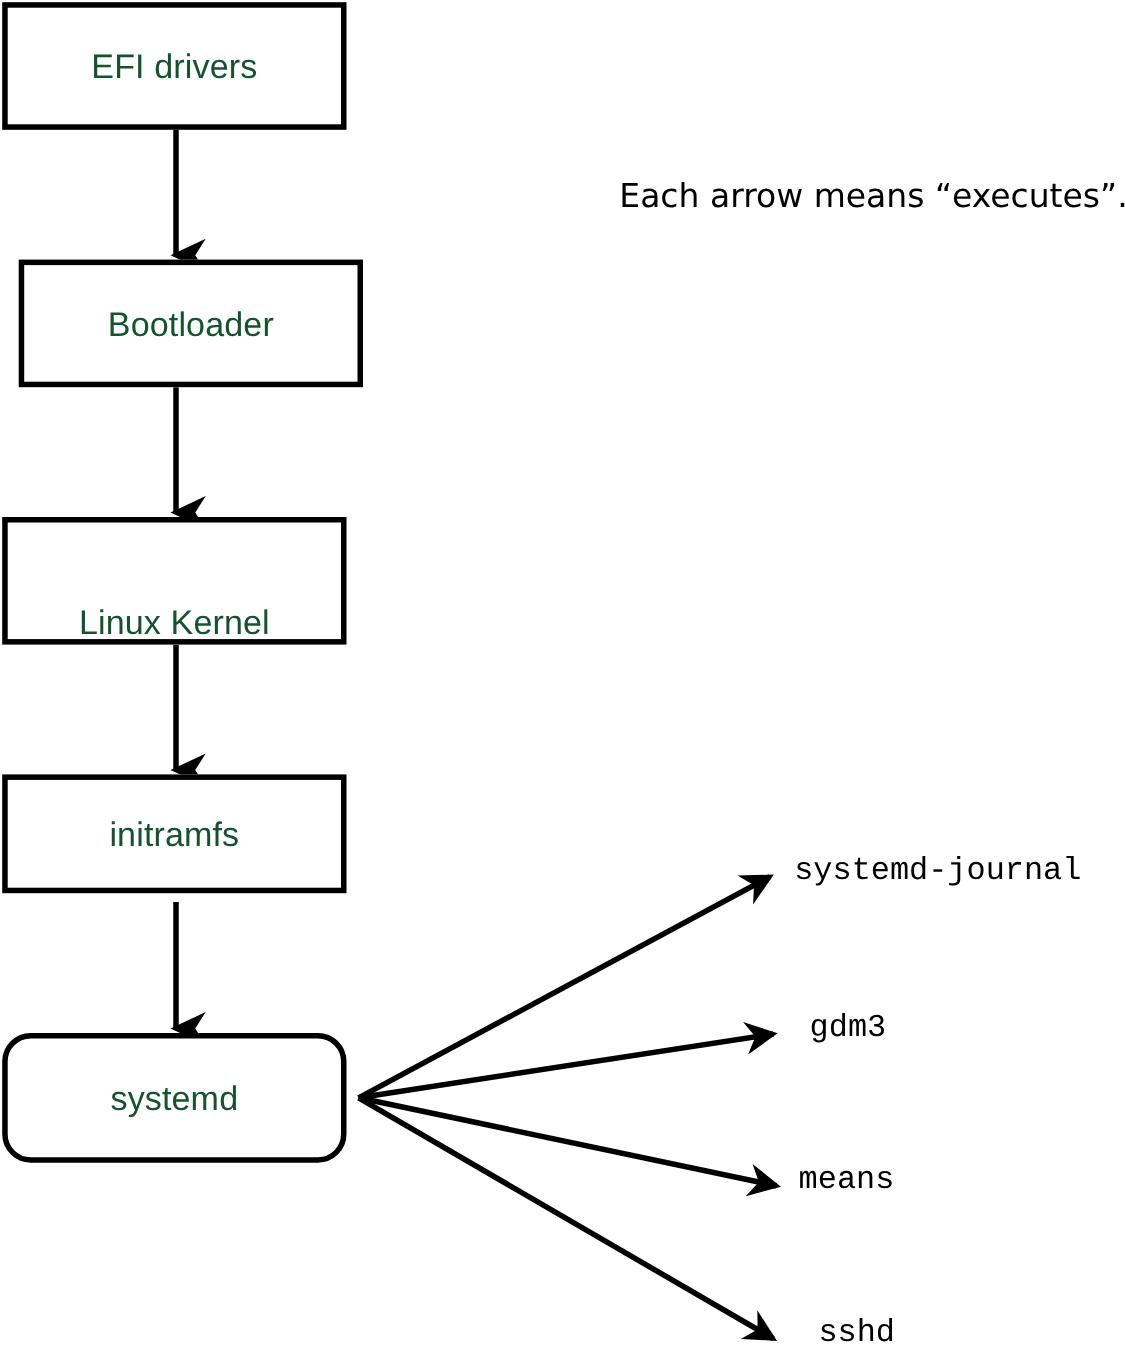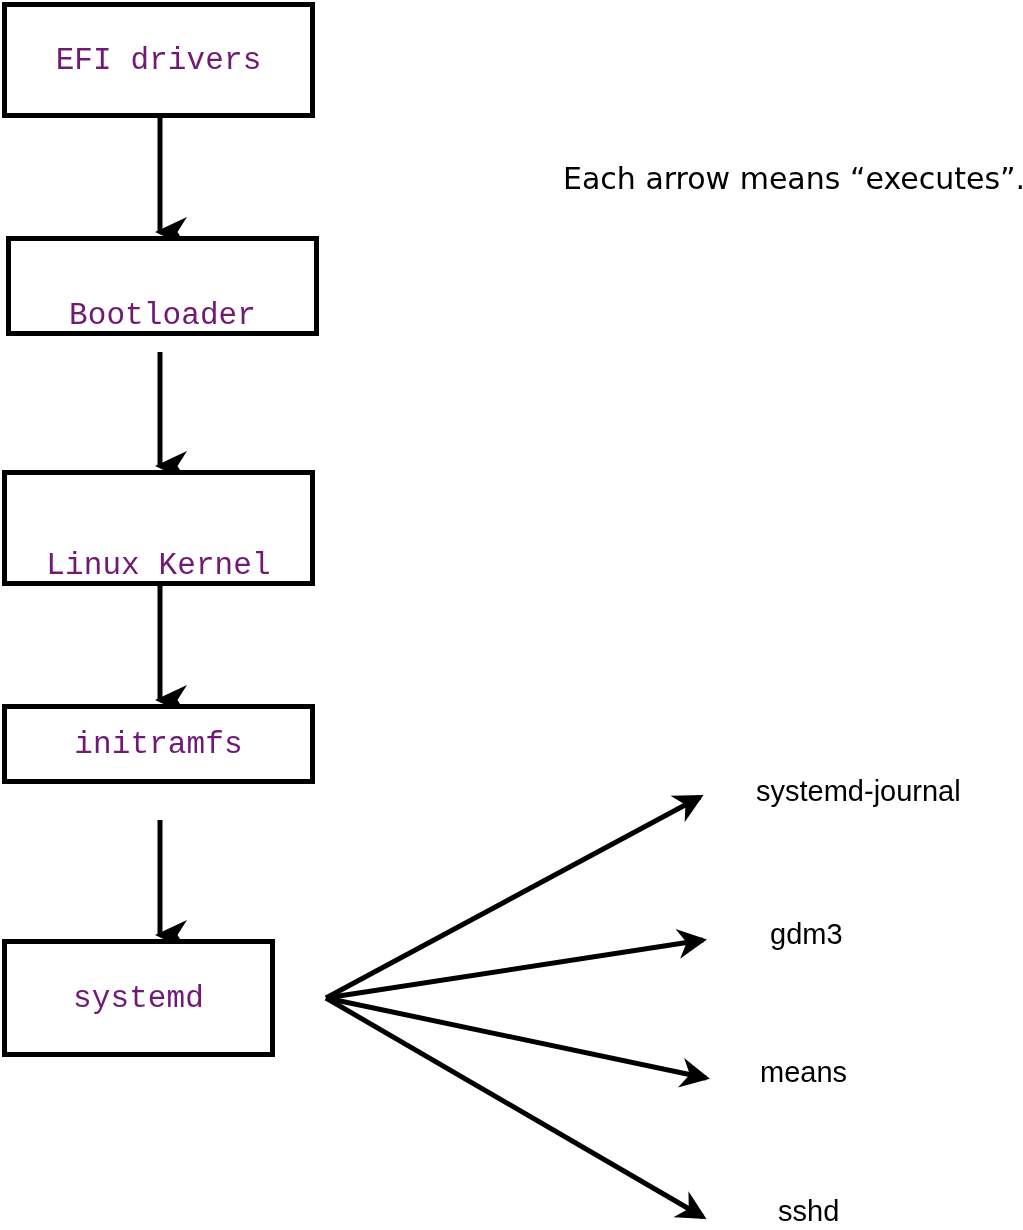--- a/index.html
+++ b/index.html
@@ -35,9 +35,9 @@
     justify-content: center;
   }
   .stage-label {
-    font-family: Liberation Mono, monospace;
+    font-family: Liberation Sans, sans-serif;
     font-size: 31px;
-    color: #701a75;
+    color: #14532d;
     line-height: 1;
     letter-spacing: 0.1px;
     white-space: nowrap;

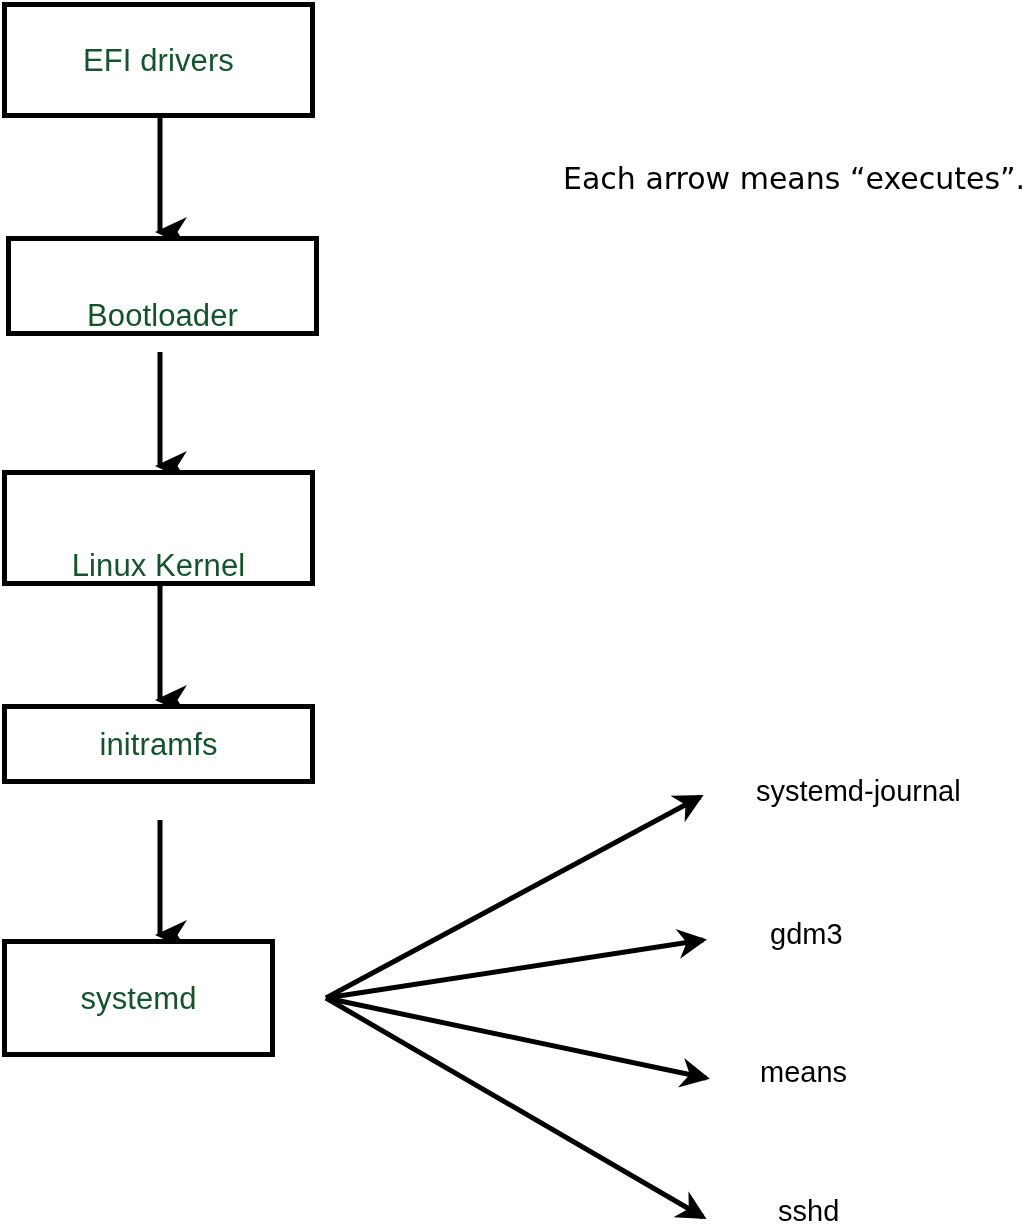--- a/index.html
+++ b/index.html
@@ -92,7 +92,7 @@
       <div class="stage-box" style="left: 2px; top: 2px; width: 313px; height: 116px;">
         <span class="stage-label">EFI drivers</span>
       </div>
-      <div class="stage-box" style="left: 6px; top: 236px; width: 313px; height: 100px; align-items: flex-end;">
+      <div class="stage-box" style="left: 17px; top: 236px; width: 313px; height: 116px;">
         <span class="stage-label">Bootloader</span>
       </div>
       <div class="stage-box" style="left: 2px; top: 470px; width: 313px; height: 116px; align-items: flex-end;">

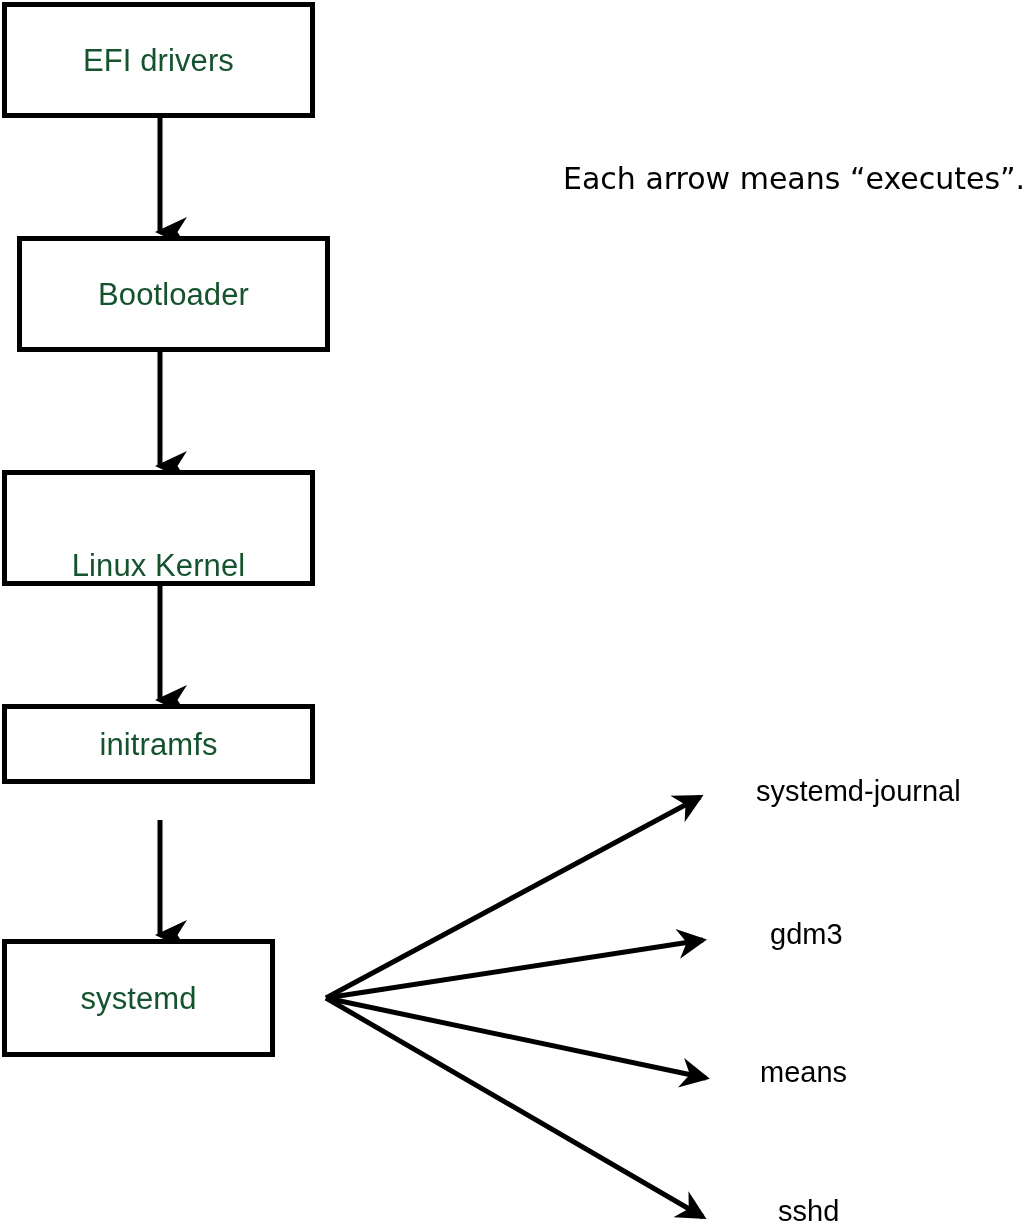--- a/index.html
+++ b/index.html
@@ -98,7 +98,7 @@
       <div class="stage-box" style="left: 2px; top: 470px; width: 313px; height: 116px; align-items: flex-end;">
         <span class="stage-label">Linux Kernel</span>
       </div>
-      <div class="stage-box" style="left: 2px; top: 704px; width: 313px; height: 80px;">
+      <div class="stage-box" style="left: 2px; top: 704px; width: 313px; height: 108px;">
         <span class="stage-label">initramfs</span>
       </div>
       <div class="stage-box" style="left: 2px; top: 939px; width: 273px; height: 118px;">

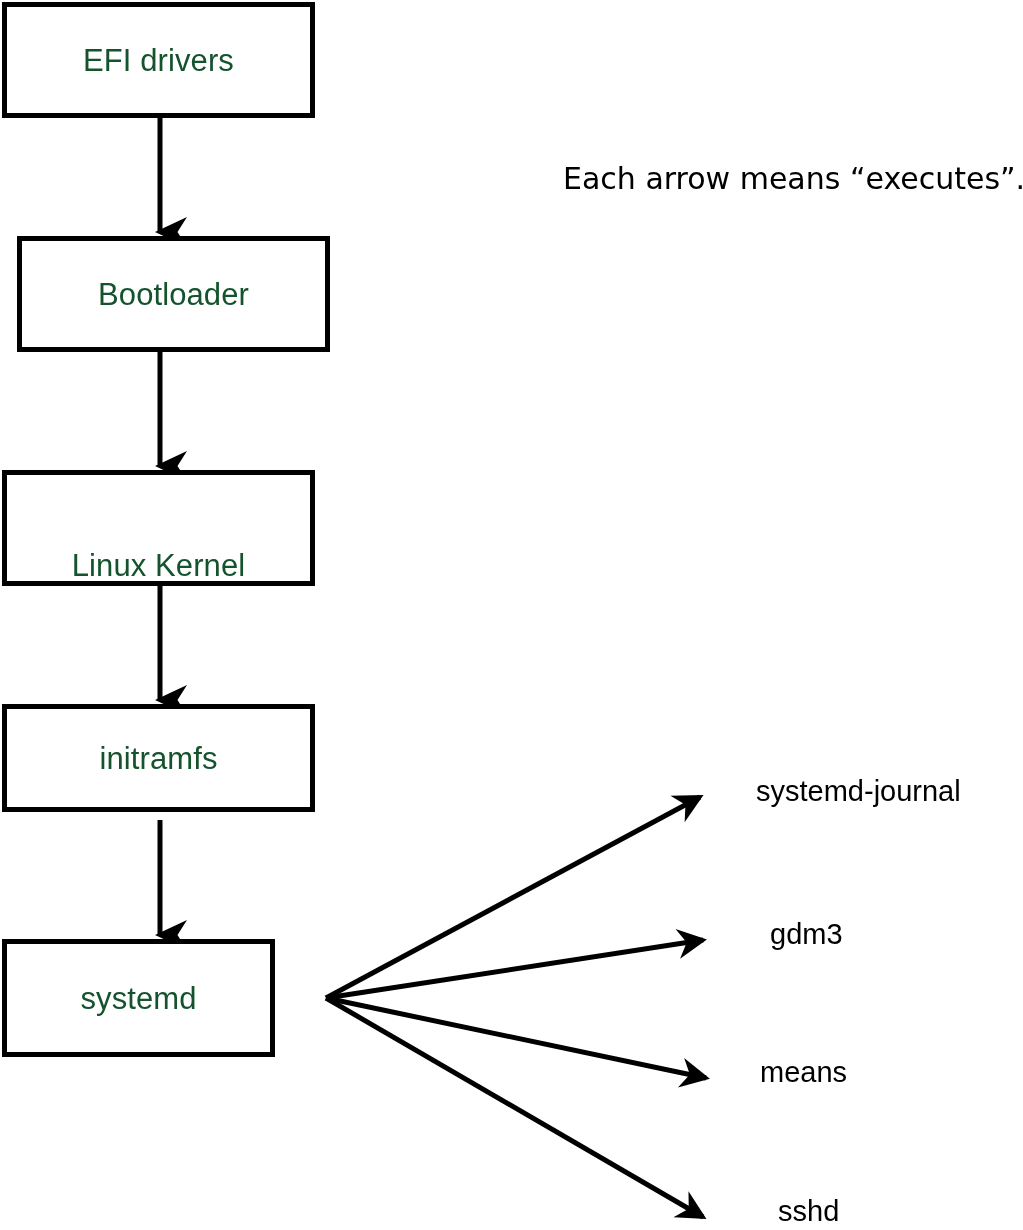--- a/index.html
+++ b/index.html
@@ -44,12 +44,11 @@
   }
   .service-label {
     position: absolute;
-    font-family: Liberation Sans, sans-serif;
+    font-family: Liberation Mono, monospace;
     font-size: 29px;
     color: #000000;
     line-height: 1;
     white-space: nowrap;
-    margin-left: 34px;
   }
   .legend-note {
     position: absolute;

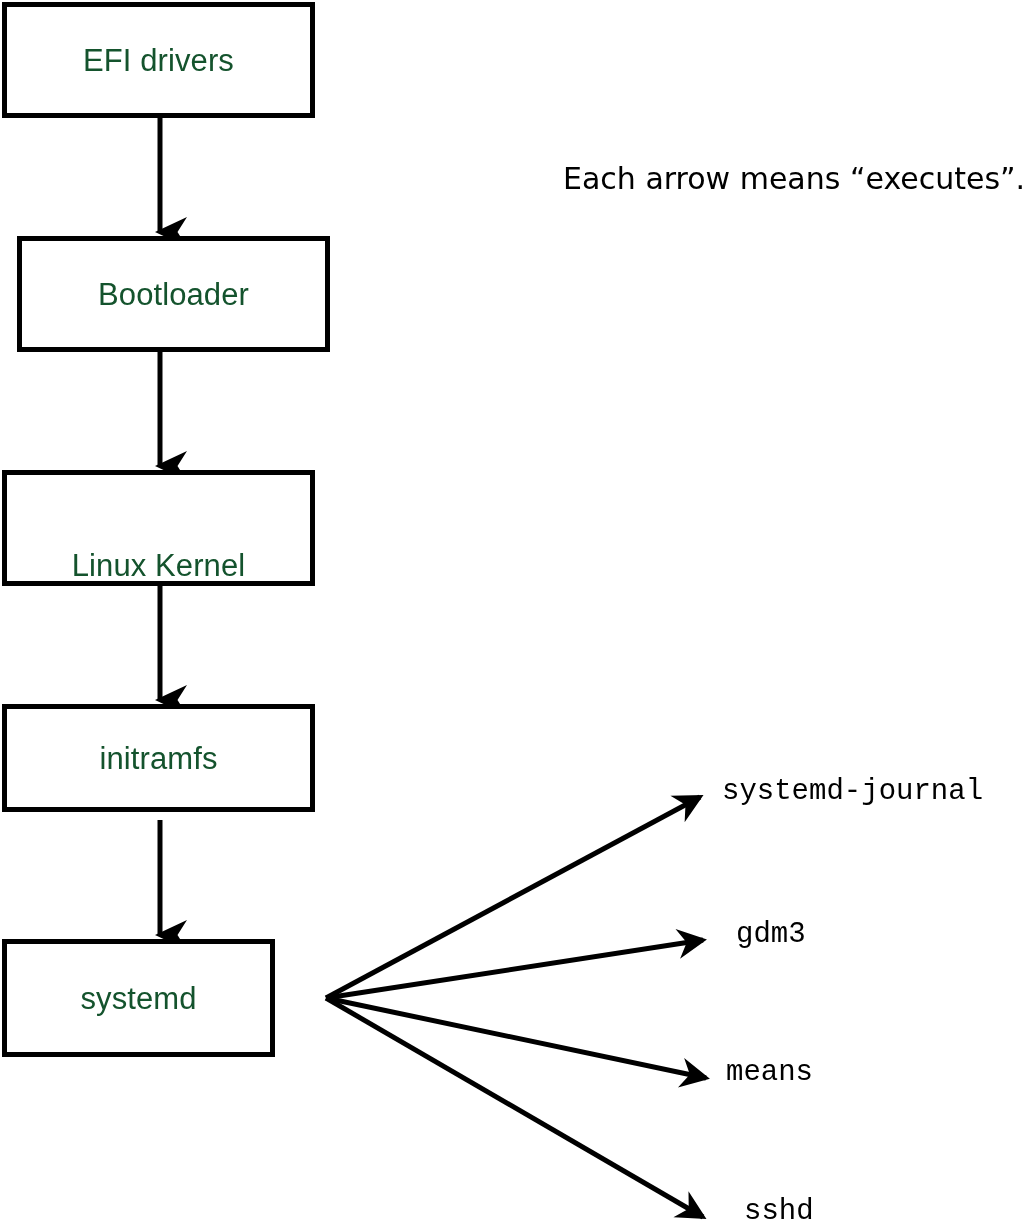--- a/index.html
+++ b/index.html
@@ -100,7 +100,7 @@
       <div class="stage-box" style="left: 2px; top: 704px; width: 313px; height: 108px;">
         <span class="stage-label">initramfs</span>
       </div>
-      <div class="stage-box" style="left: 2px; top: 939px; width: 273px; height: 118px;">
+      <div class="stage-box" style="left: 2px; top: 939px; width: 313px; height: 118px; border-radius: 26px;">
         <span class="stage-label">systemd</span>
       </div>
     </div>

